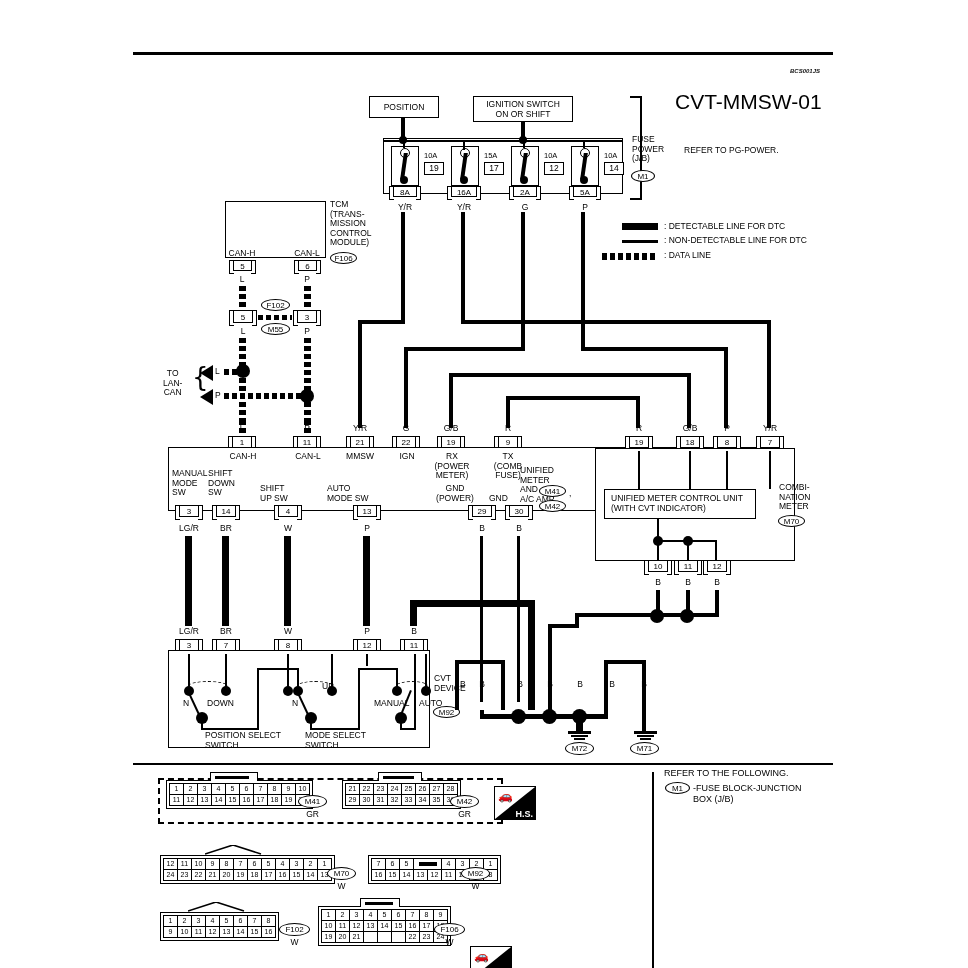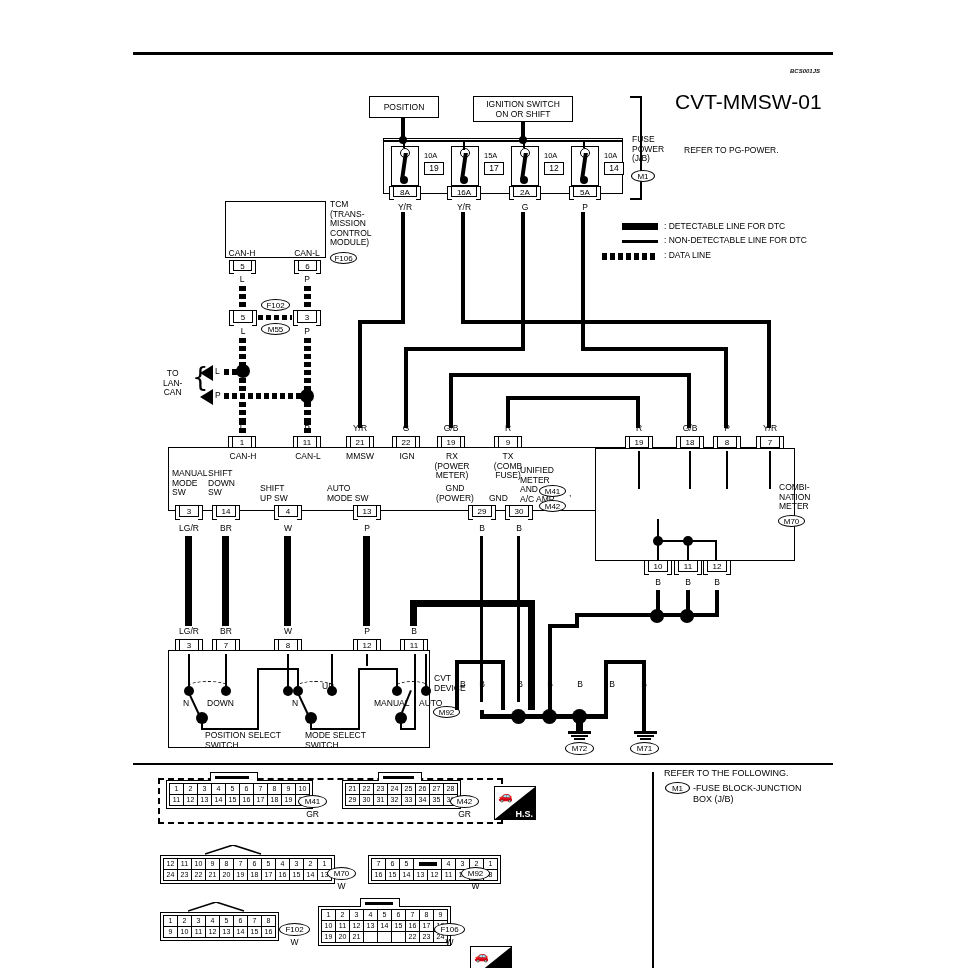--- a/index.html
+++ b/index.html
@@ -393,6 +393,10 @@
   </div>
 
   <div class="abs box" style="left:595px;top:448px;width:200px;height:113px;border-width:1.2px;"></div>
+  <div class="abs box" style="left:604px;top:489px;width:152px;height:30px;border-width:1.2px;">
+    <div class="lbl" style="margin:4px 0 0 6px;">UNIFIED METER CONTROL UNIT
+(WITH CVT INDICATOR)</div>
+  </div>
   <div class="abs lbl" style="left:779px;top:483px;">COMBI-
 NATION
 METER</div>

